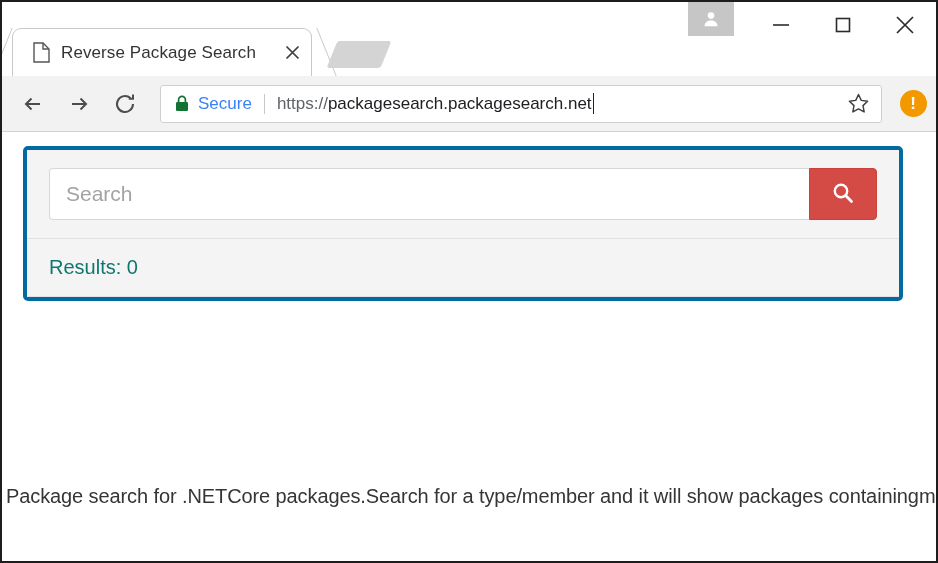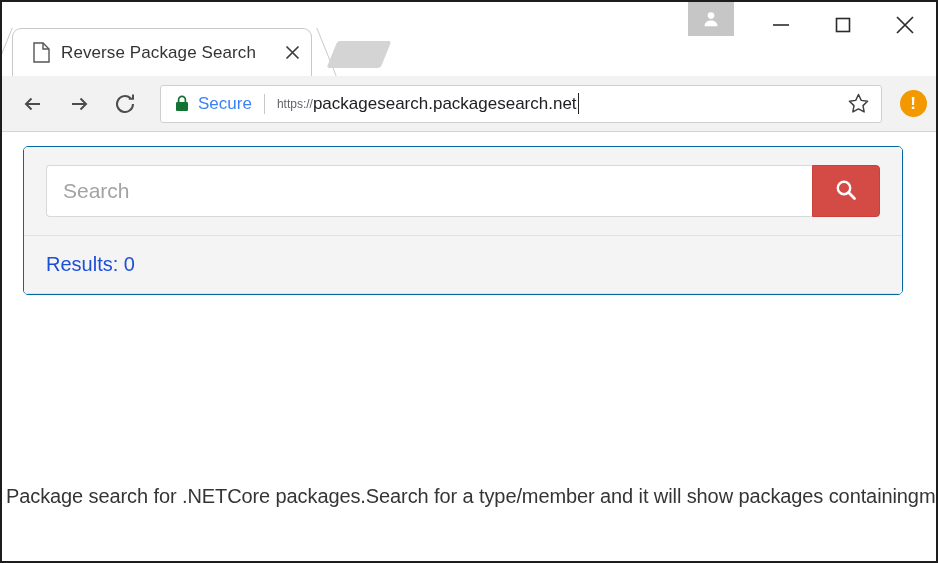--- a/index.html
+++ b/index.html
@@ -193,7 +193,7 @@
     overflow: hidden;
     white-space: nowrap;
   }
-  .url-scheme { color: #5f6368; font-size: 12px; }
+  .url-scheme { color: #5f6368; font-size: 17px; }
   .url-host   { color: #202124; font-size: 17px; }
   .caret {
     display: inline-block;

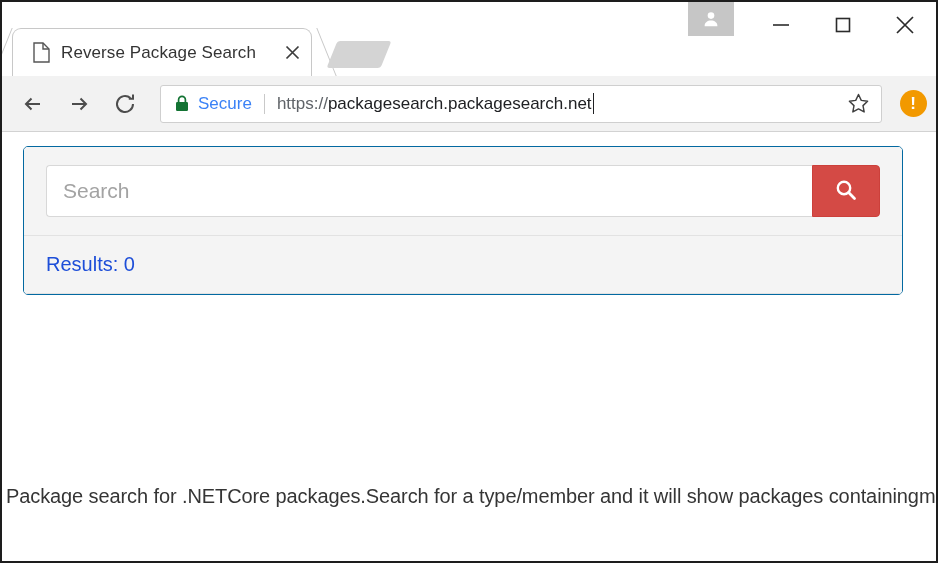--- a/index.html
+++ b/index.html
@@ -249,7 +249,7 @@
     left: 21px;
     top: 14px;
     width: 880px;
-    border: 1px solid #0369a1;
+    border: 4px solid #0369a1;
     border-radius: 5px;
     background: #ffffff;
     box-sizing: border-box;

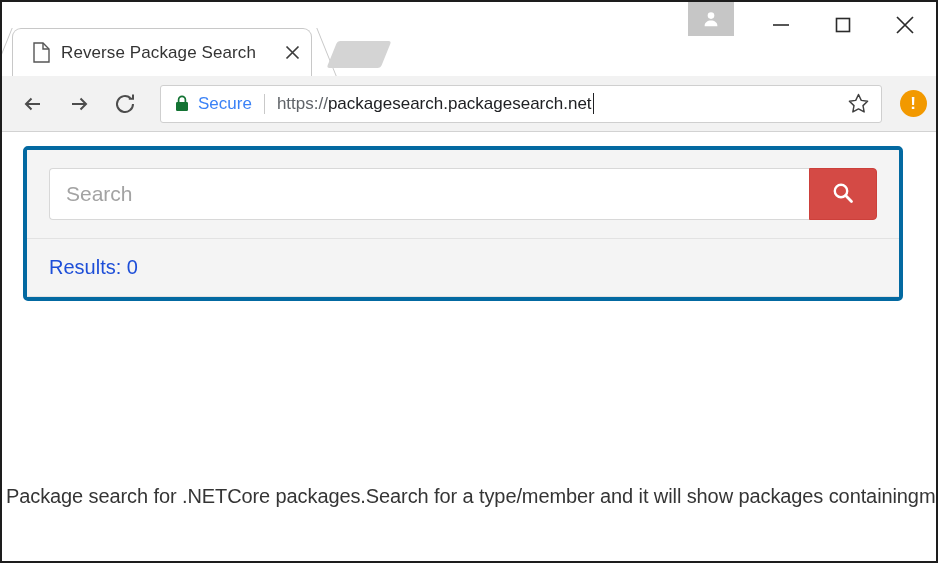--- a/index.html
+++ b/index.html
@@ -298,7 +298,7 @@
     padding: 17px 22px;
     border-bottom: 1px solid #e2e2e2;
     font-size: 20px;
-    color: #1d4ed8;
+    color: #0f766e;
   }
 
   .panel-body {

